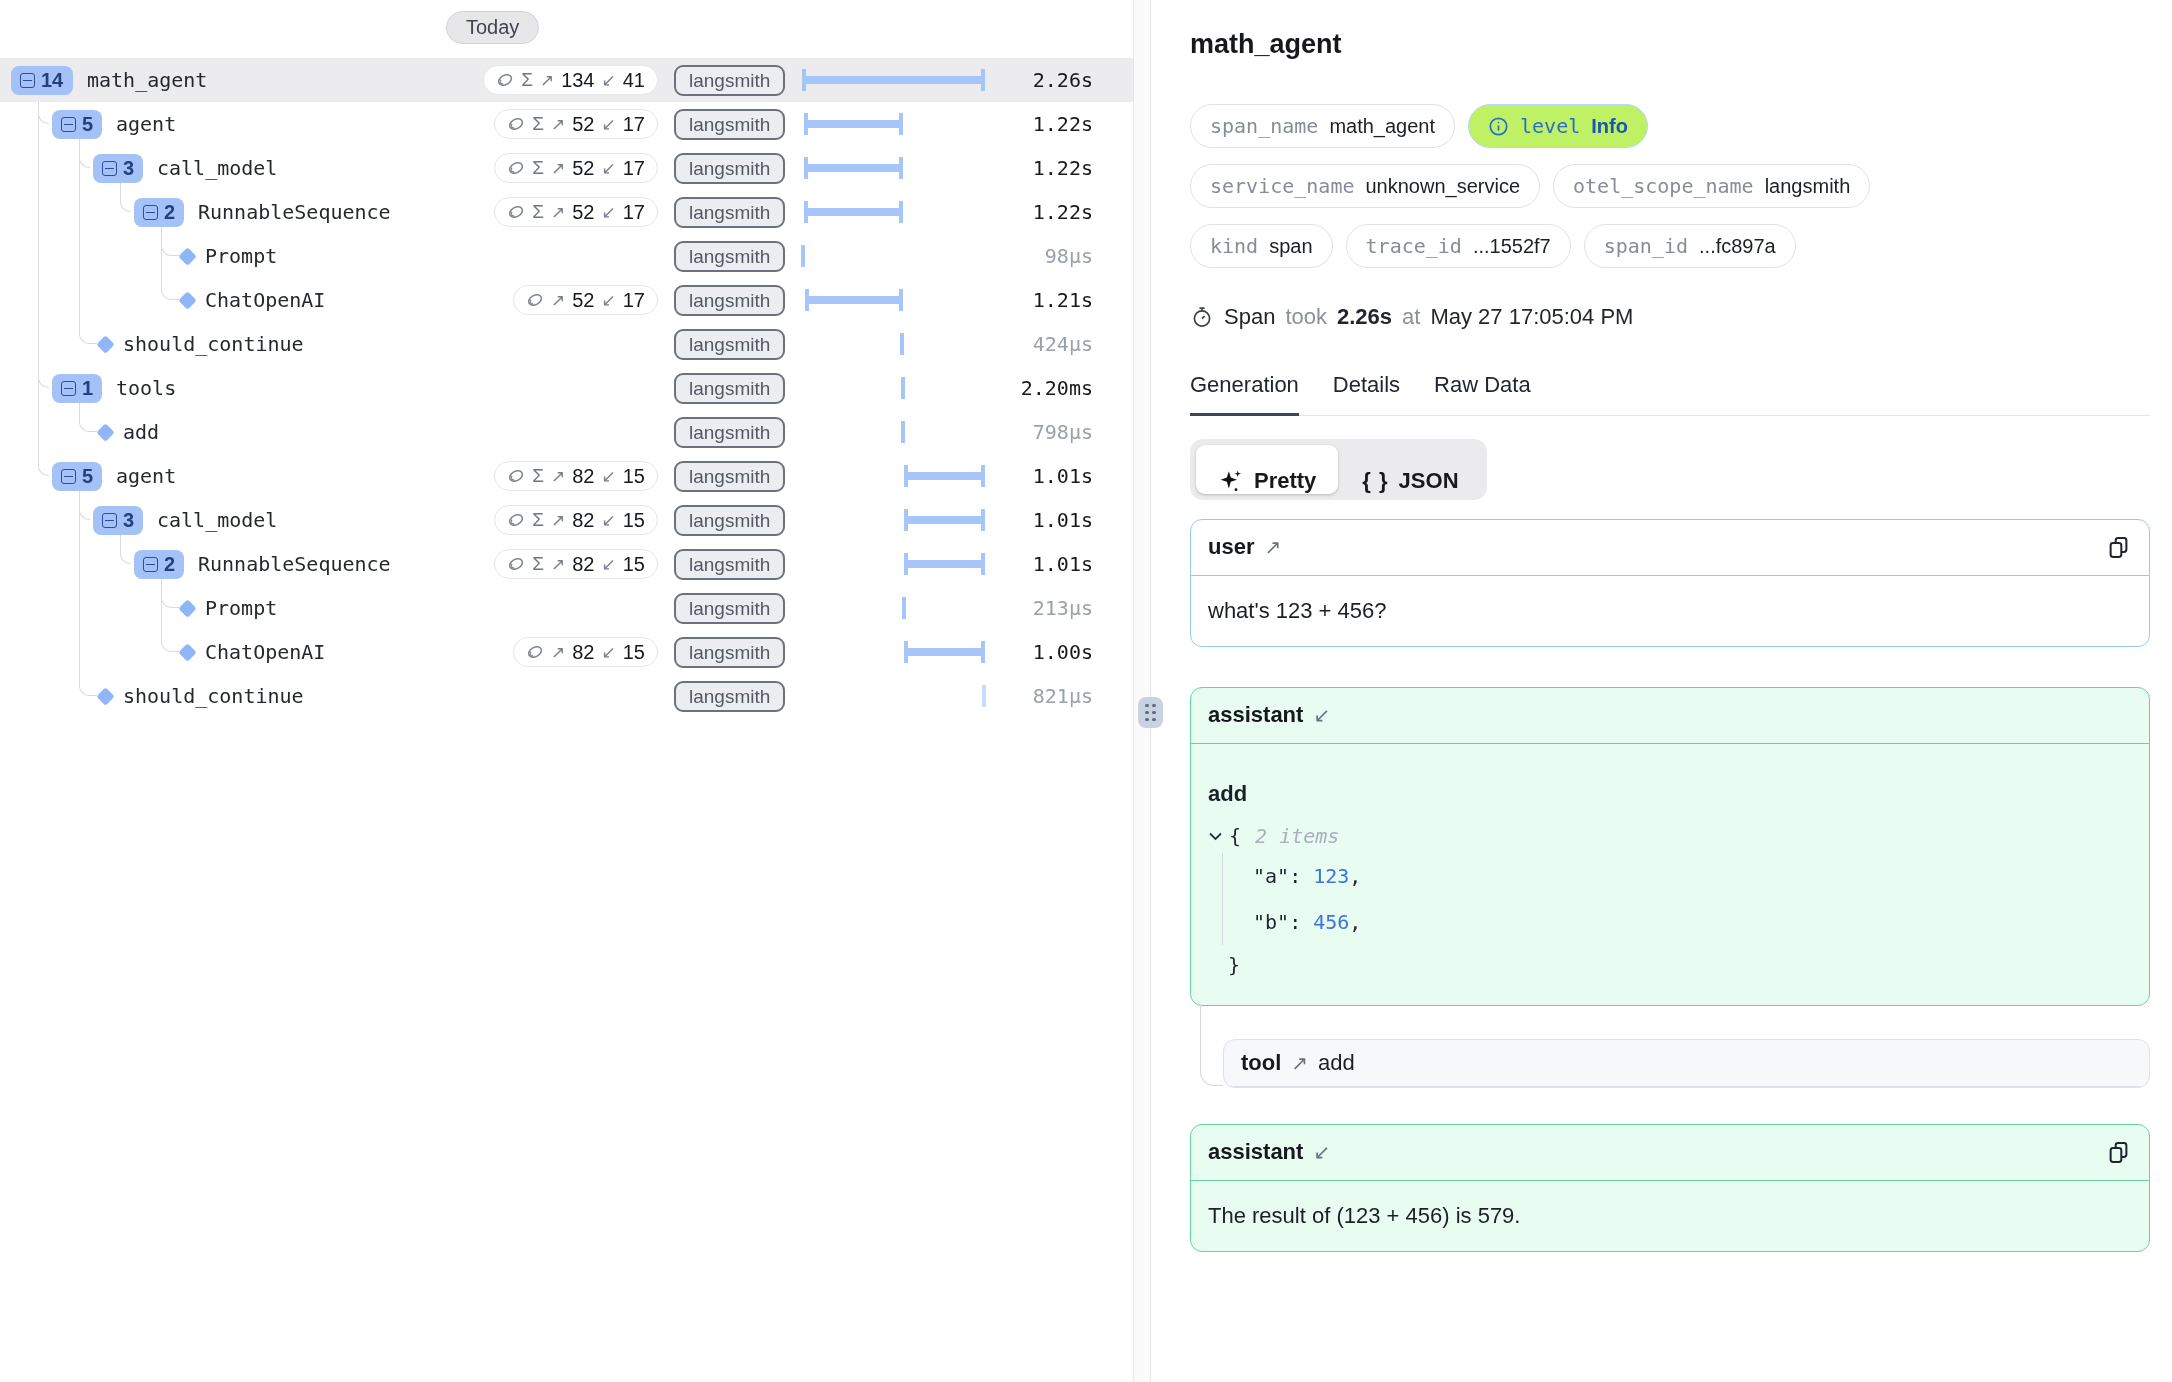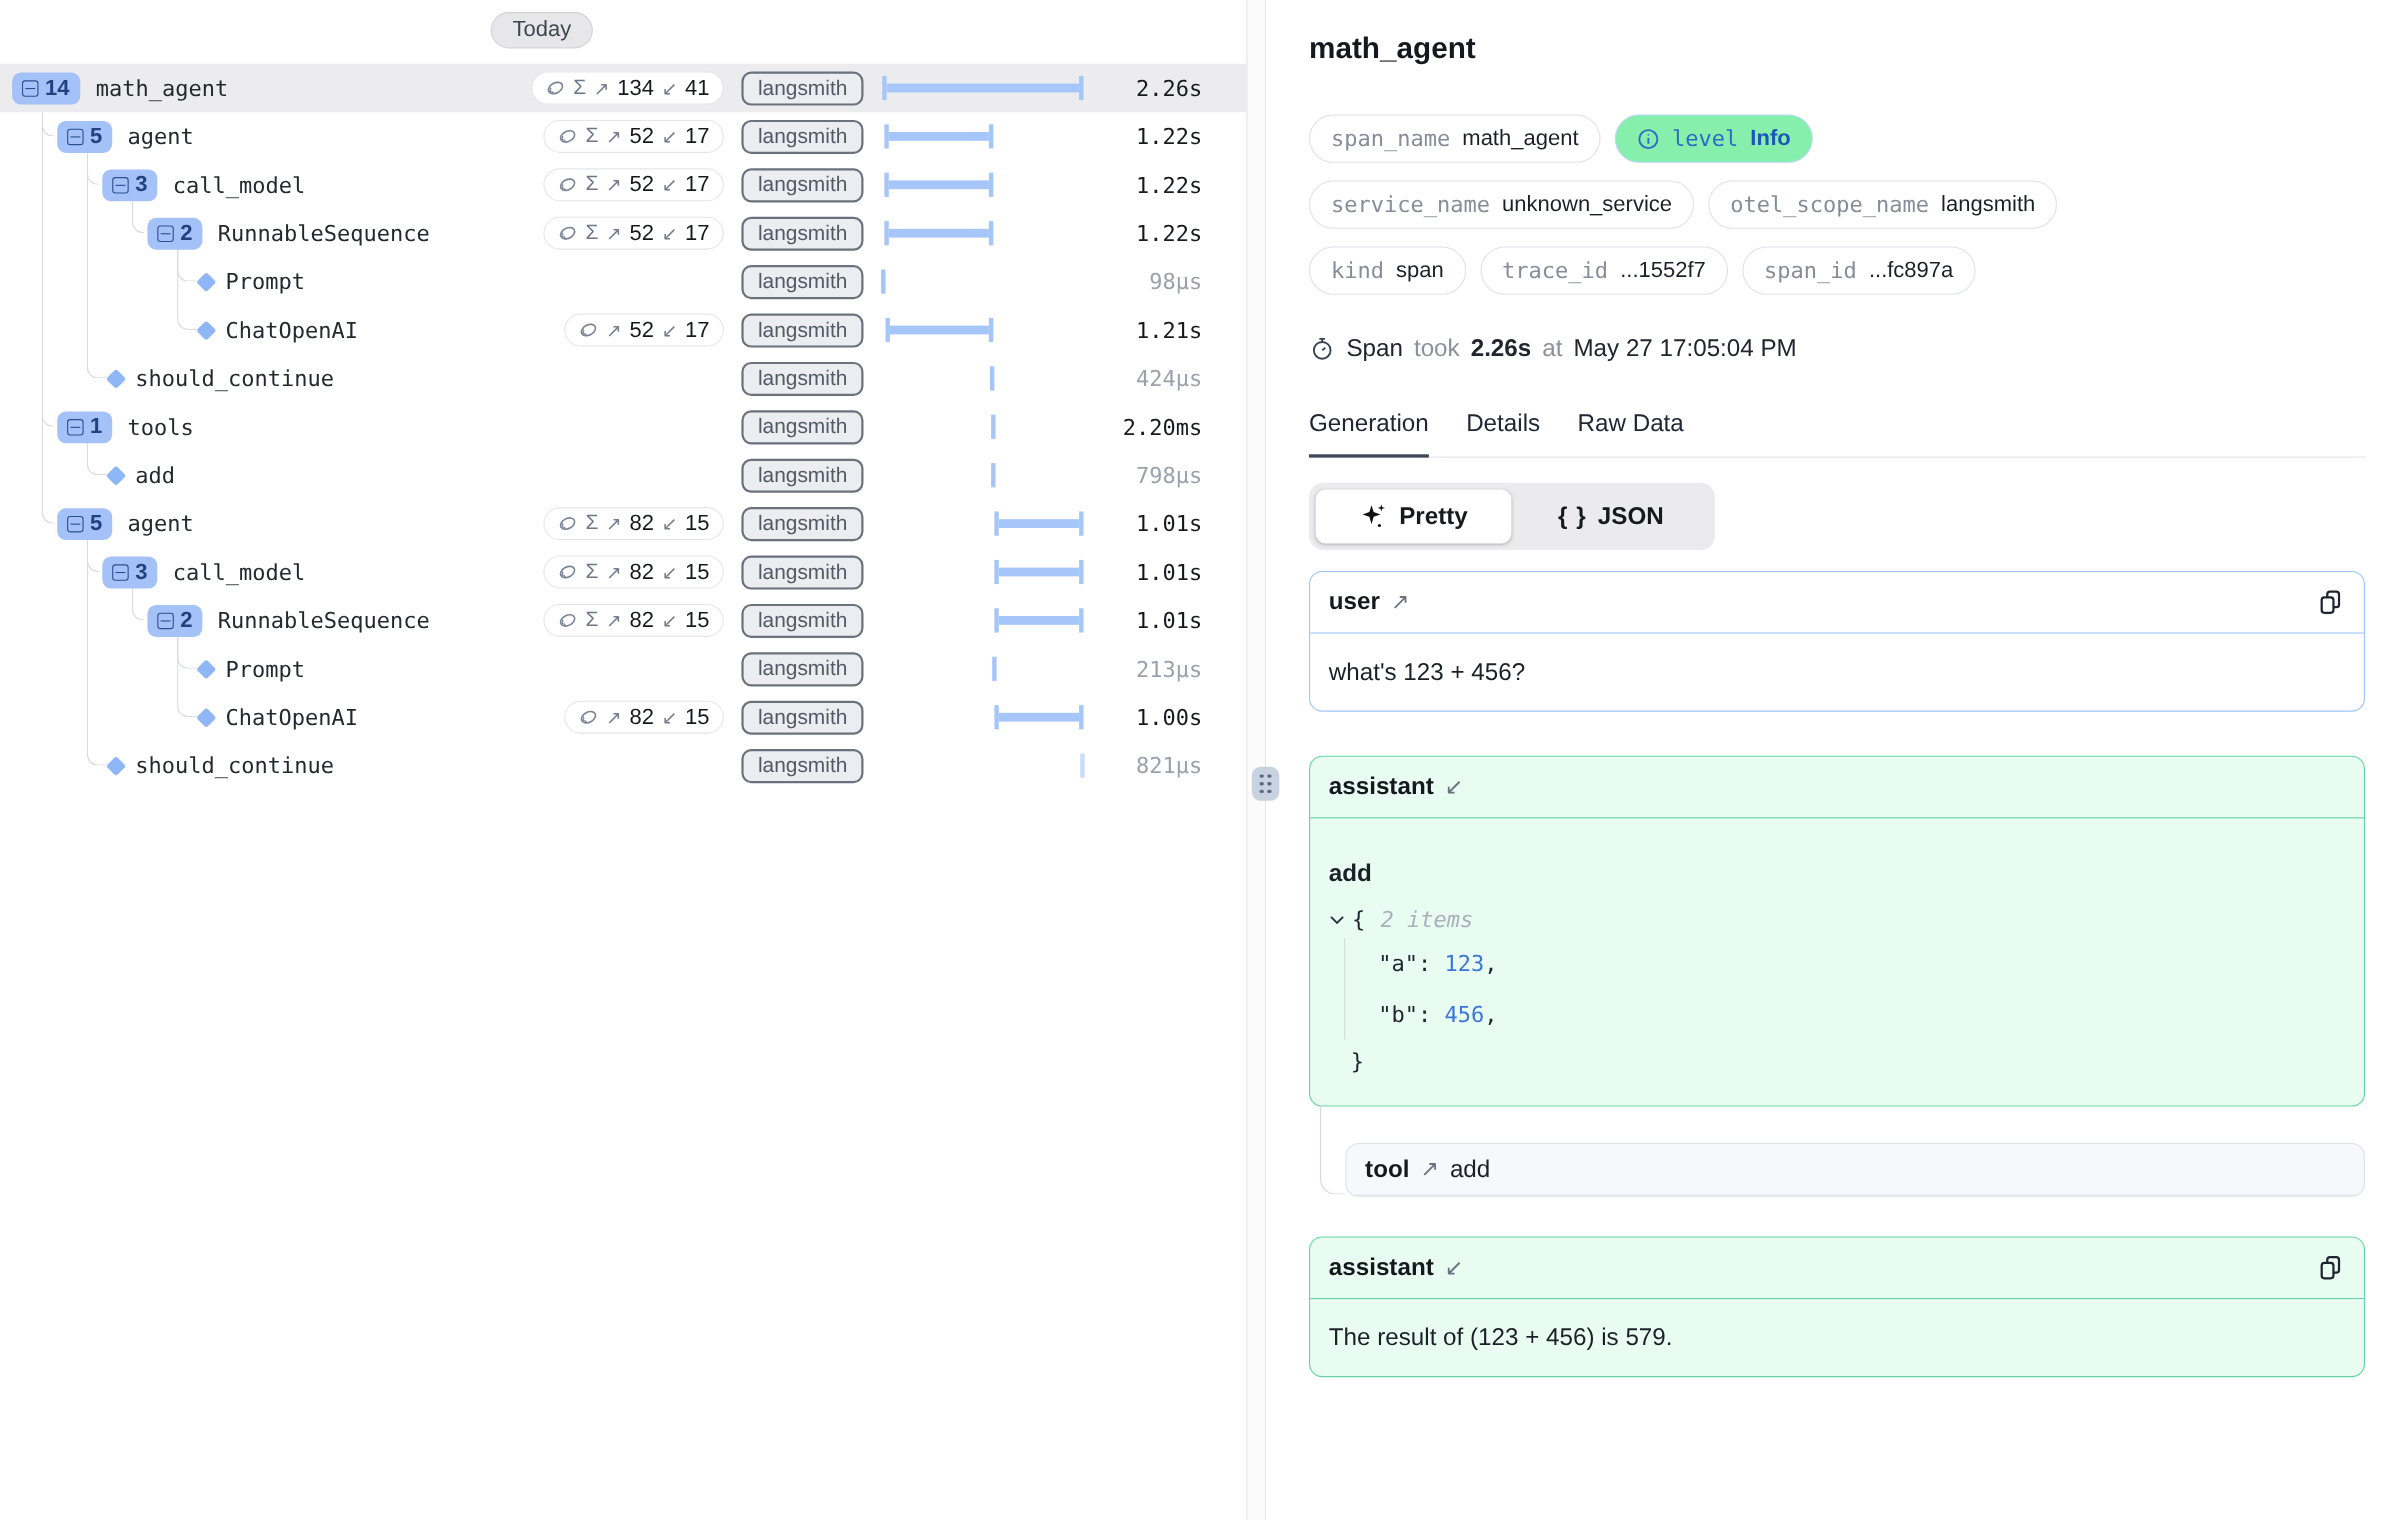--- a/index.html
+++ b/index.html
@@ -54,7 +54,7 @@
   .pill { display:inline-flex; align-items:center; gap:11px; height:44px; padding:0 19px; border:1px solid #dfe2e6; border-radius:22px; background:#fff; }
   .pill .plabel { font-family:"DejaVu Sans Mono", monospace; font-size:20px; color:#868d98; }
   .pill .pvalue { font-size:20px; font-weight:500; color:#1b2027; }
-  .pill.info { background:#86efac; border-color:#bad7fb; }
+  .pill.info { background:#bef264; border-color:#bad7fb; }
   .pill.info .plabel { color:#2e6cc4; }
   .pill.info .pvalue { color:#1c55b8; font-weight:600; }
   .timing { margin-top:36px; display:flex; align-items:center; gap:10px; font-size:22px; color:#21262e; }

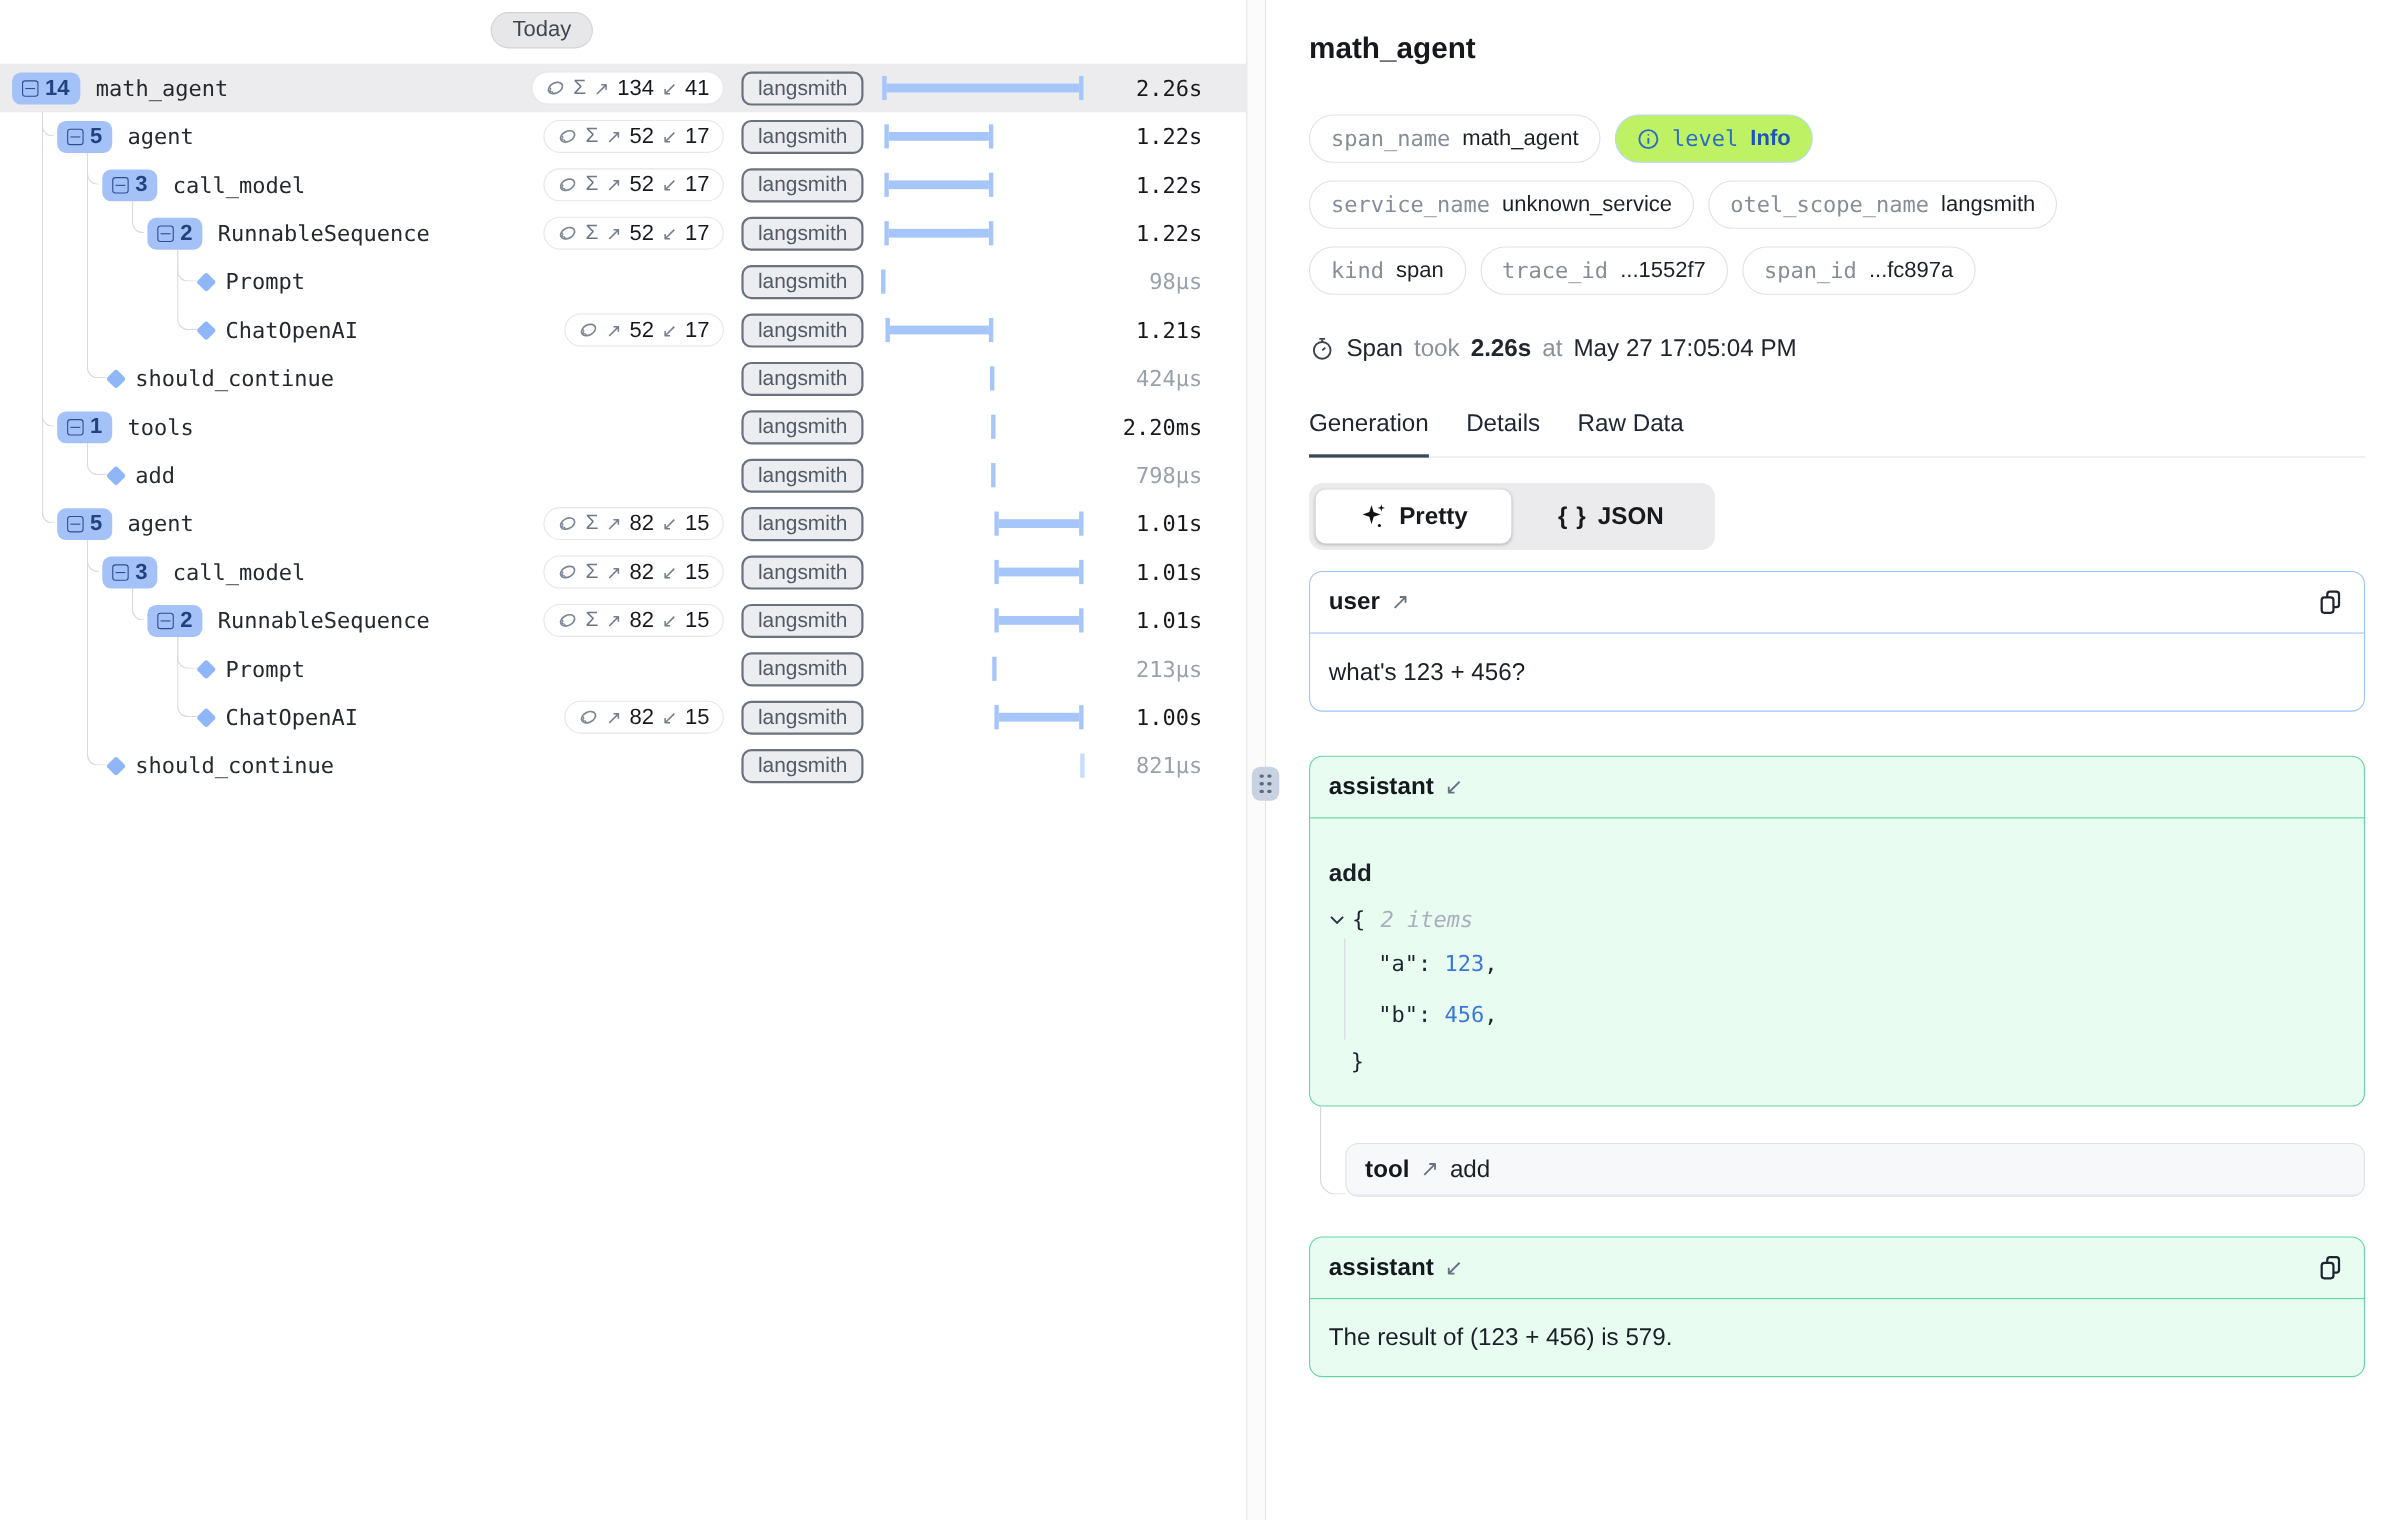--- a/index.html
+++ b/index.html
@@ -64,7 +64,7 @@
   .tab { font-size:22px; color:#202633; padding-bottom:15px; position:relative; cursor:default; }
   .tab.active { border-bottom:3px solid #3d4856; margin-bottom:-1.5px; }
   .seg { margin-top:23px; display:inline-flex; padding:6px; border-radius:13px; background:#ebebed; gap:2px; }
-  .seg .segbtn { display:inline-flex; align-items:center; gap:10px; height:49px; padding:0 40px; border-radius:9px;
+  .seg .segbtn { display:inline-flex; align-items:flex-end; gap:10px; height:49px; padding:0 22px; border-radius:9px;
                  font-size:22px; font-weight:600; color:#17191d; }
   .seg .segbtn.active { background:#fff; box-shadow:0 1px 3px rgba(0,0,0,.22); }
   .seg .glyph { font-weight:700; letter-spacing:1px; }

